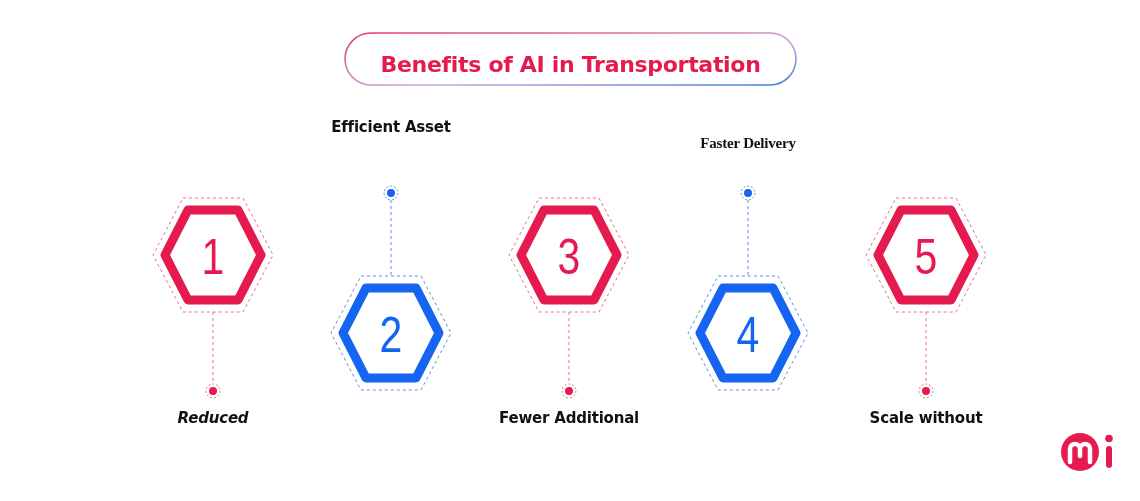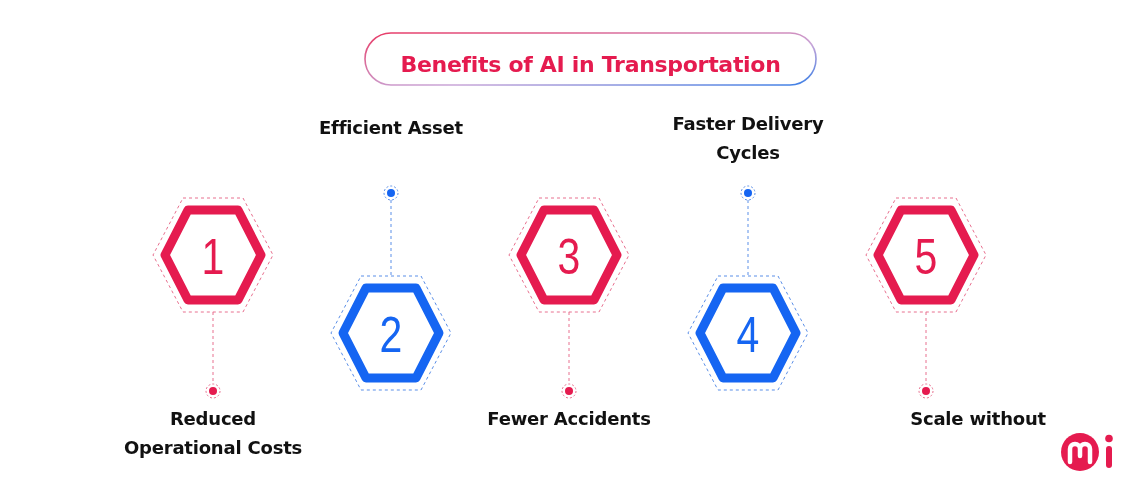--- a/index.html
+++ b/index.html
@@ -5,7 +5,7 @@
   html, body { margin:0; padding:0; background:#ffffff; }
   body { width:1140px; height:501px; position:relative; overflow:hidden;
          font-family:"DejaVu Sans", sans-serif; }
-  .title-pill { position:absolute; left:364px; top:32px; width:453px; height:64px;
+  .title-pill { position:absolute; left:344px; top:32px; width:453px; height:64px;
                 box-sizing:border-box; border-radius:27px; display:flex;
                 align-items:center; justify-content:center; }
   .title-pill svg { position:absolute; left:0; top:0; }

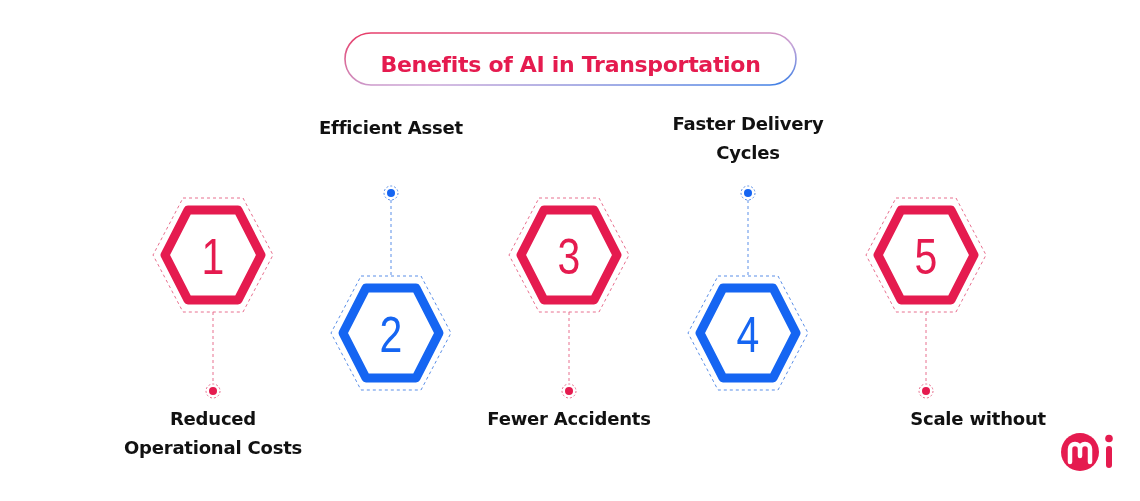--- a/index.html
+++ b/index.html
@@ -13,7 +13,7 @@
                 letter-spacing:-0.3px; }
   .diagram { position:absolute; left:0; top:0; width:1140px; height:501px; }
   .label { position:absolute; width:240px; text-align:center; color:#111111;
-           font-weight:bold; font-size:18px; line-height:29px; letter-spacing:-0.2px; }
+           font-weight:bold; font-size:15px; line-height:29px; letter-spacing:-0.2px; }
   .logo { position:absolute; left:1060px; top:432px; }
 </style>
 </head>

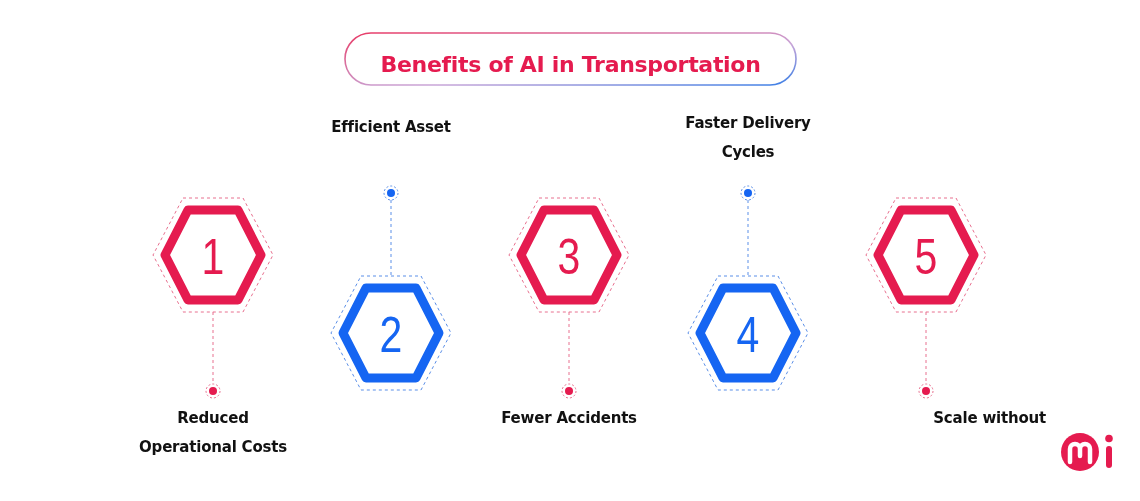--- a/index.html
+++ b/index.html
@@ -91,7 +91,7 @@
 <div class="label" style="left:449px; top:404px;">
   <div>Fewer Accidents</div>
 </div>
-<div class="label" style="left:628px; top:109px;">
+<div class="label" style="left:628px; top:129px;font-family:Liberation Serif, serif;">
   <div>Faster Delivery</div>
   <div>Cycles</div>
 </div>

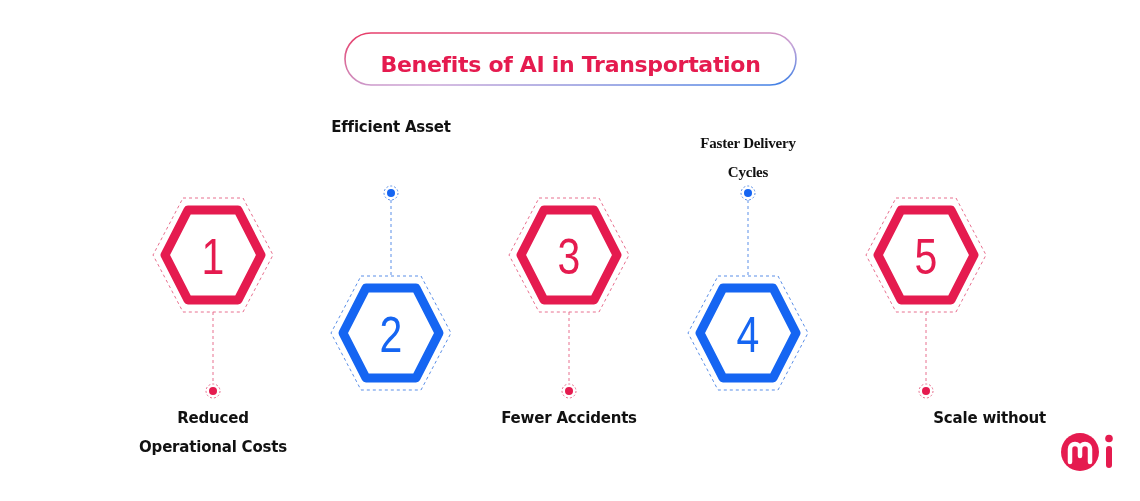--- a/index.html
+++ b/index.html
@@ -93,7 +93,6 @@
 </div>
 <div class="label" style="left:628px; top:129px;font-family:Liberation Serif, serif;">
   <div>Faster Delivery</div>
-  <div>Cycles</div>
 </div>
 <div class="label" style="left:806px; top:404px;text-align:right;">
   <div>Scale without</div>

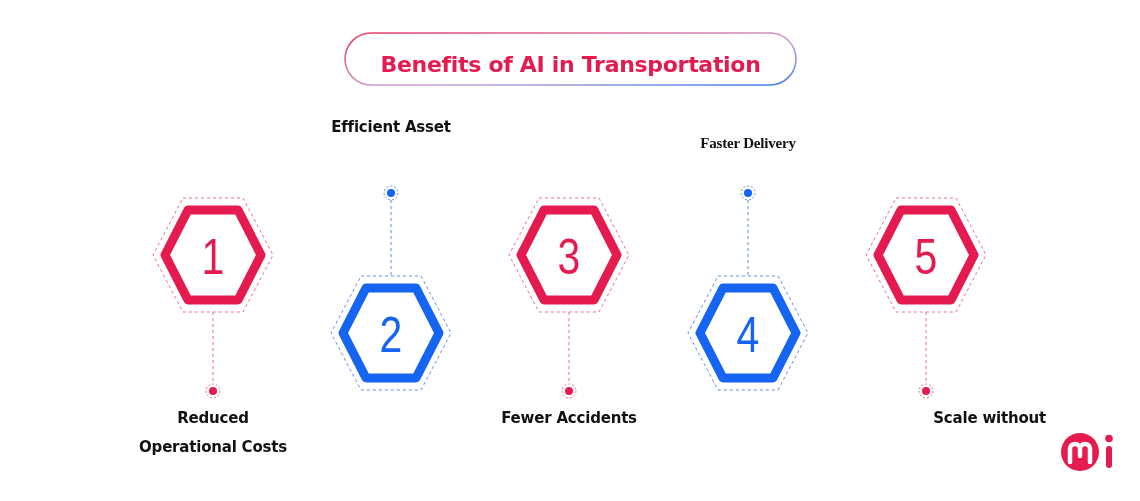--- a/index.html
+++ b/index.html
@@ -81,7 +81,7 @@
   <circle cx="926" cy="391" r="4" fill="#e51b4f"></circle>
 </svg>
 
-<div class="label" style="left:93px; top:404px;">
+<div class="label" style="left:93px; top:404px;font-style:italic;">
   <div>Reduced</div>
   <div>Operational Costs</div>
 </div>

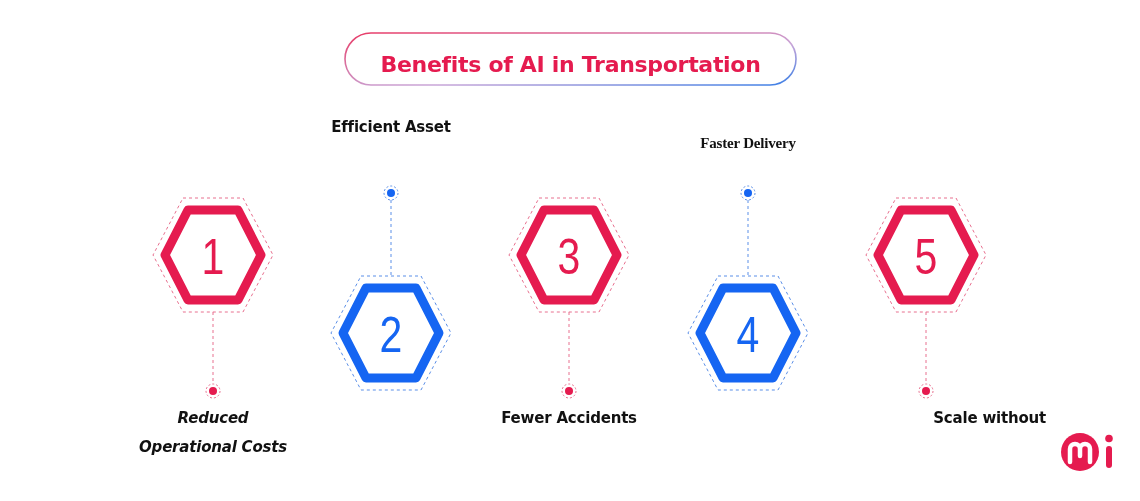--- a/index.html
+++ b/index.html
@@ -89,7 +89,7 @@
   <div>Efficient Asset</div>
 </div>
 <div class="label" style="left:449px; top:404px;">
-  <div>Fewer Accidents</div>
+  <div>Fewer Additional</div>
 </div>
 <div class="label" style="left:628px; top:129px;font-family:Liberation Serif, serif;">
   <div>Faster Delivery</div>

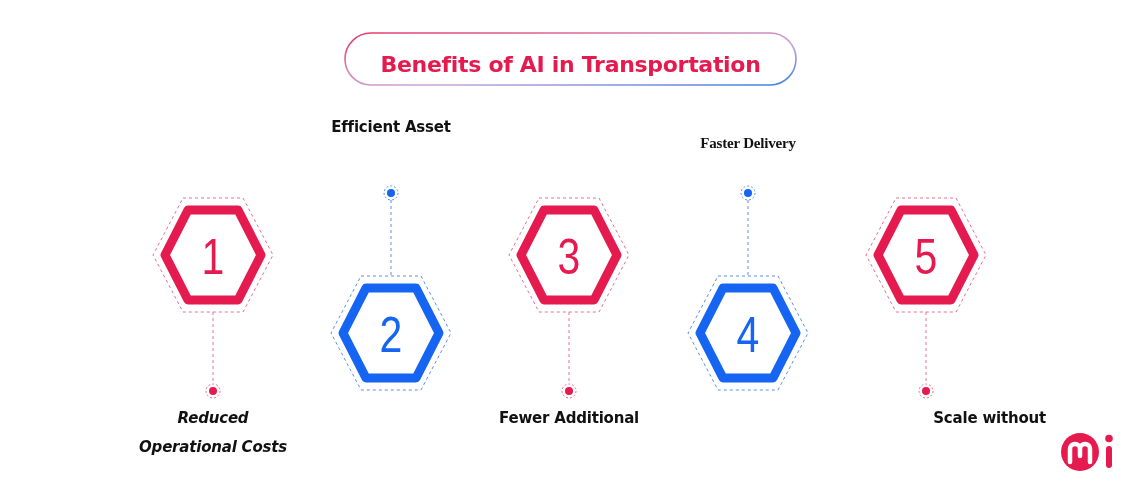--- a/index.html
+++ b/index.html
@@ -94,7 +94,7 @@
 <div class="label" style="left:628px; top:129px;font-family:Liberation Serif, serif;">
   <div>Faster Delivery</div>
 </div>
-<div class="label" style="left:806px; top:404px;text-align:right;">
+<div class="label" style="left:806px; top:404px;">
   <div>Scale without</div>
 </div>
 

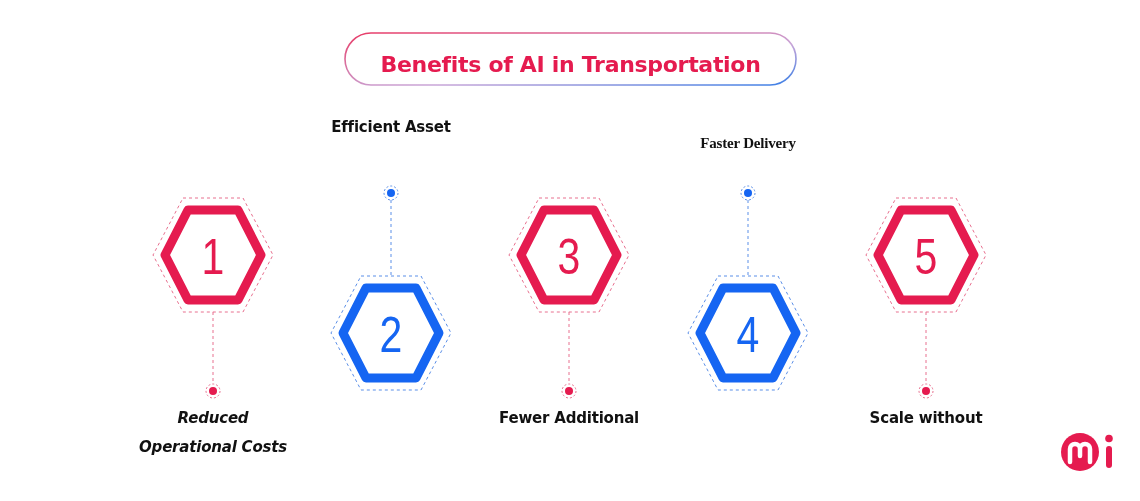--- a/index.html
+++ b/index.html
@@ -83,7 +83,6 @@
 
 <div class="label" style="left:93px; top:404px;font-style:italic;">
   <div>Reduced</div>
-  <div>Operational Costs</div>
 </div>
 <div class="label" style="left:271px; top:113px;">
   <div>Efficient Asset</div>

